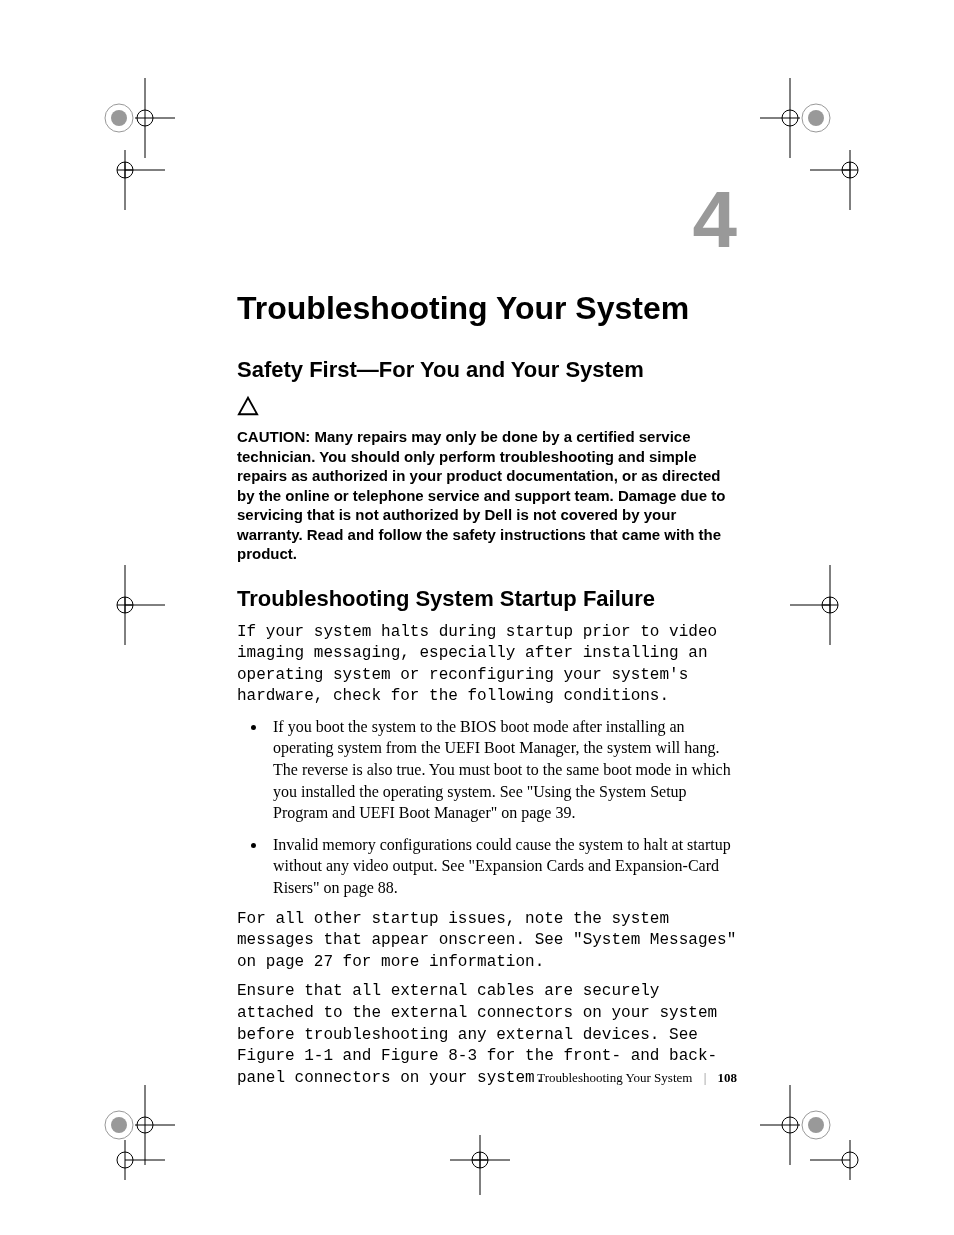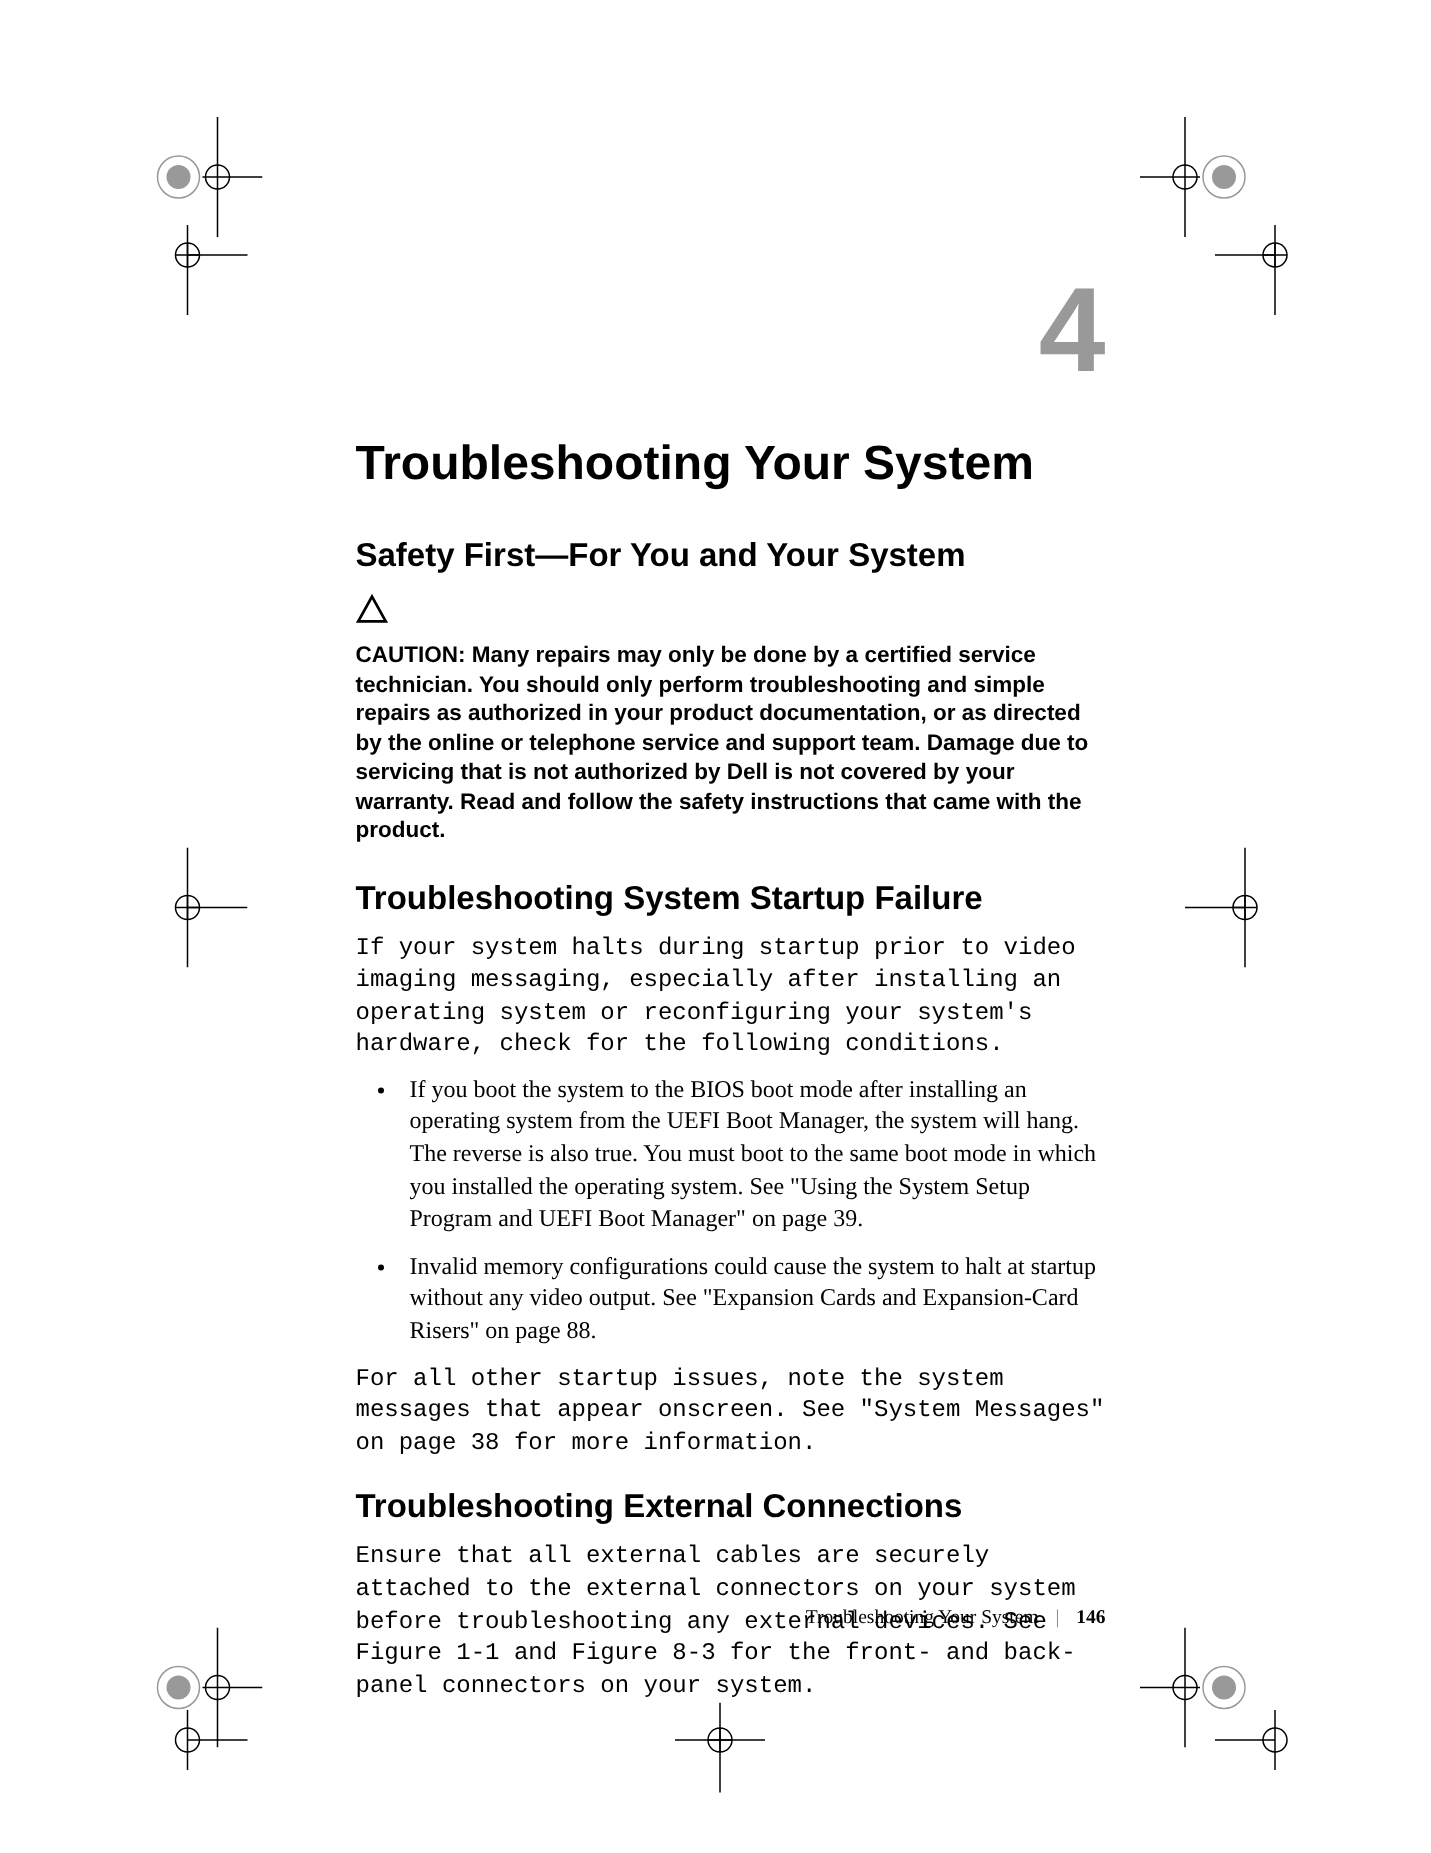--- a/index.html
+++ b/index.html
@@ -119,7 +119,7 @@
     <li>If you boot the system to the BIOS boot mode after installing an operating system from the UEFI Boot Manager, the system will hang. The reverse is also true. You must boot to the same boot mode in which you installed the operating system. See "Using the System Setup Program and UEFI Boot Manager" on page 39.</li>
     <li>Invalid memory configurations could cause the system to halt at startup without any video output. See "Expansion Cards and Expansion-Card Risers" on page 88.</li>
   </ul>
-  <div class="body">For all other startup issues, note the system messages that appear onscreen. See "System Messages" on page 38 for more information.</div>
+  <div class="body">For all other startup issues, note the system messages that appear onscreen. See "System Messages" on page 27 for more information.</div>
 
   <div class="h2">Troubleshooting External Connections</div>
   <div class="body">Ensure that all external cables are securely attached to the external connectors on your system before troubleshooting any external devices. See Figure 1-1 and Figure 8-3 for the front- and back-panel connectors on your system.</div>

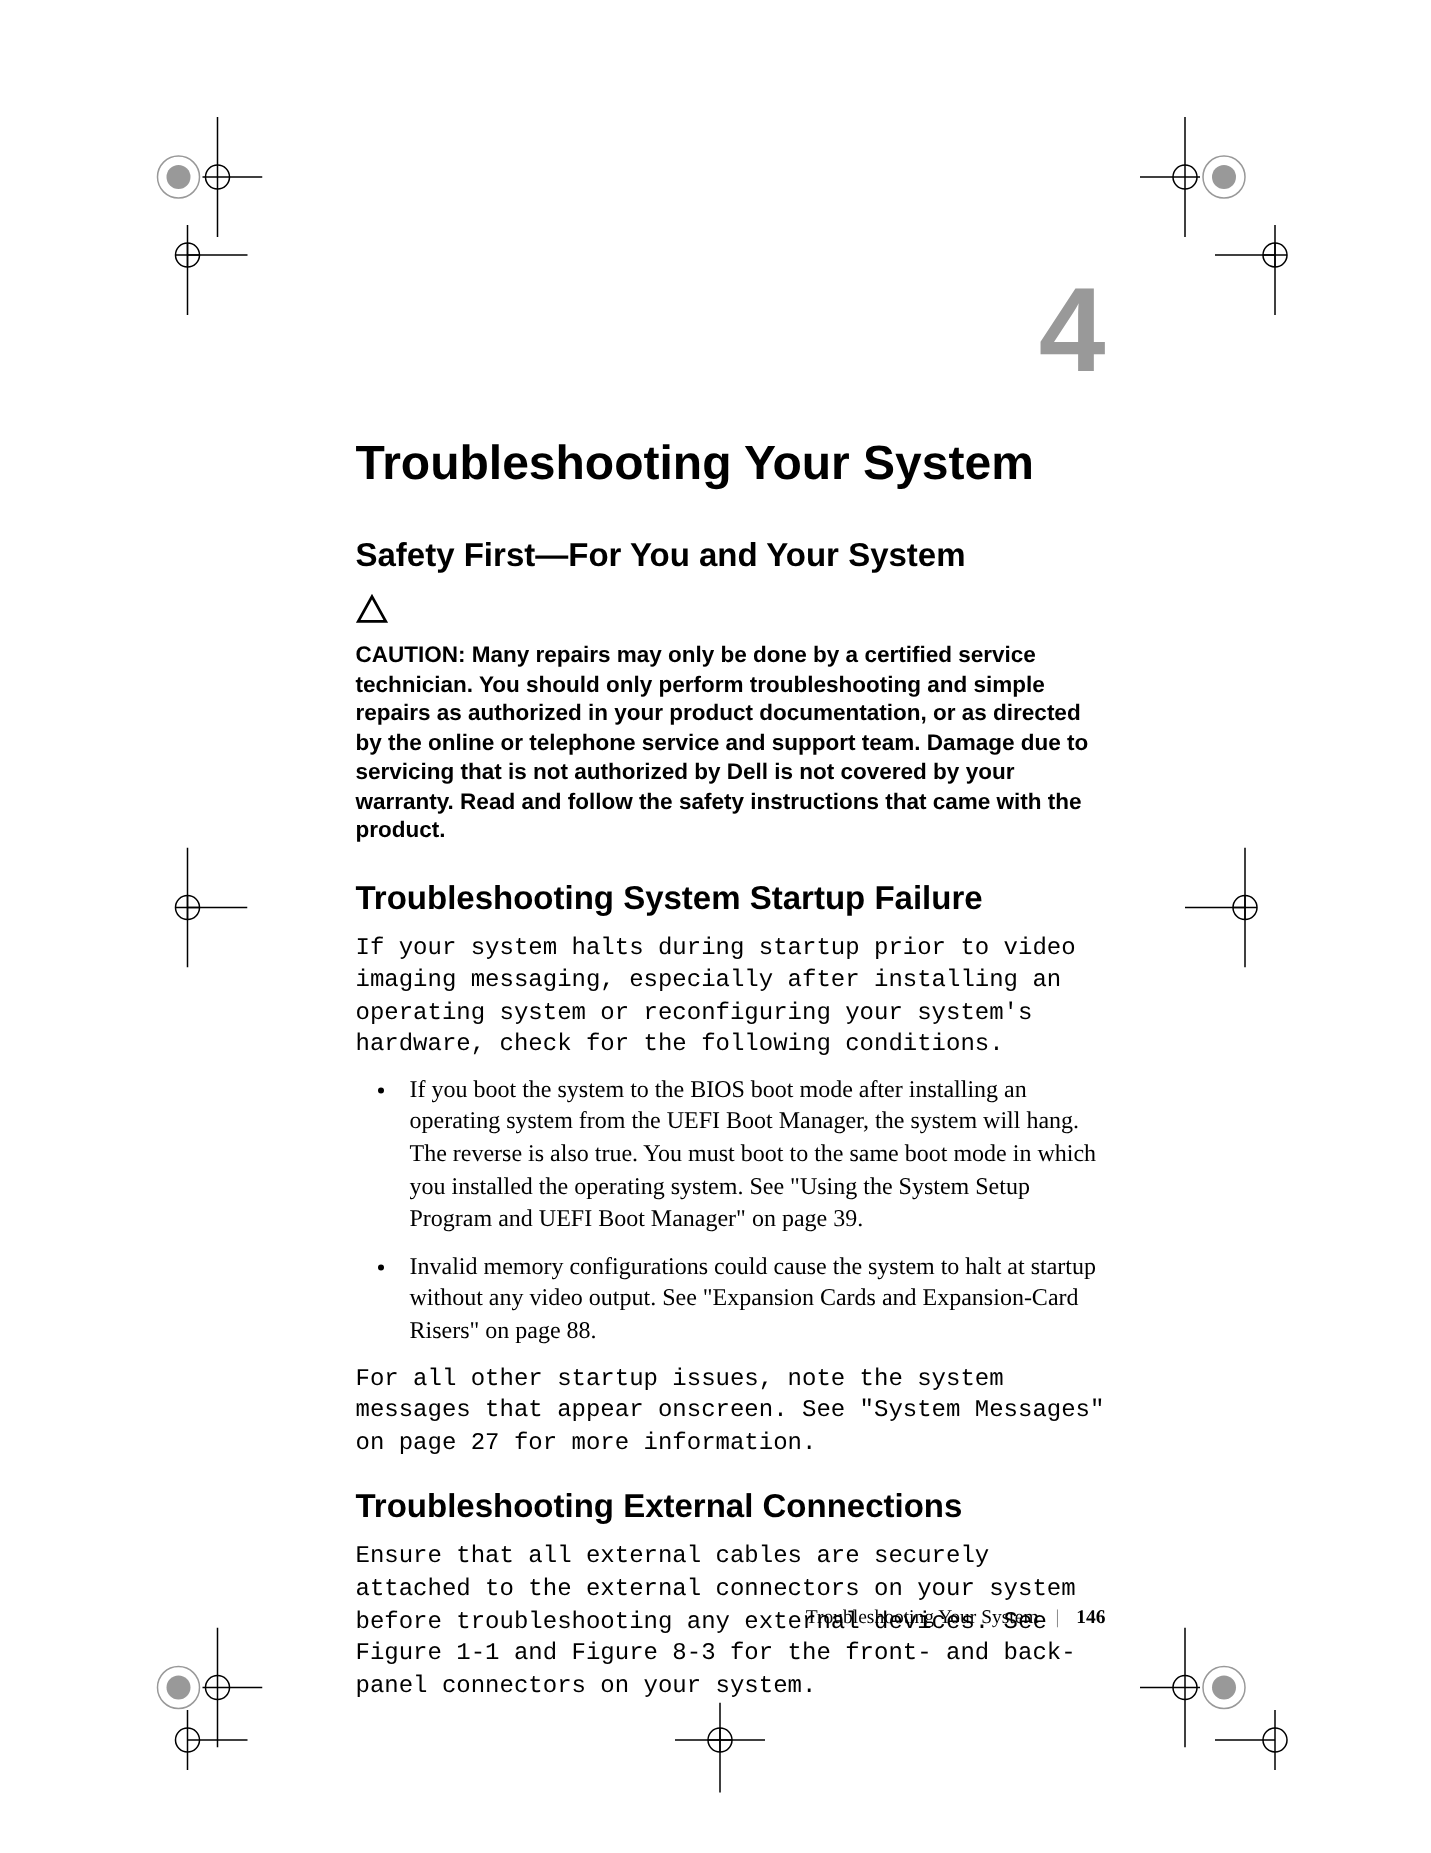--- a/index.html
+++ b/index.html
@@ -121,7 +121,6 @@
   </ul>
   <div class="body">For all other startup issues, note the system messages that appear onscreen. See "System Messages" on page 27 for more information.</div>
 
-  <div class="h2">Troubleshooting External Connections</div>
   <div class="body">Ensure that all external cables are securely attached to the external connectors on your system before troubleshooting any external devices. See Figure 1-1 and Figure 8-3 for the front- and back-panel connectors on your system.</div>
 </div>
 

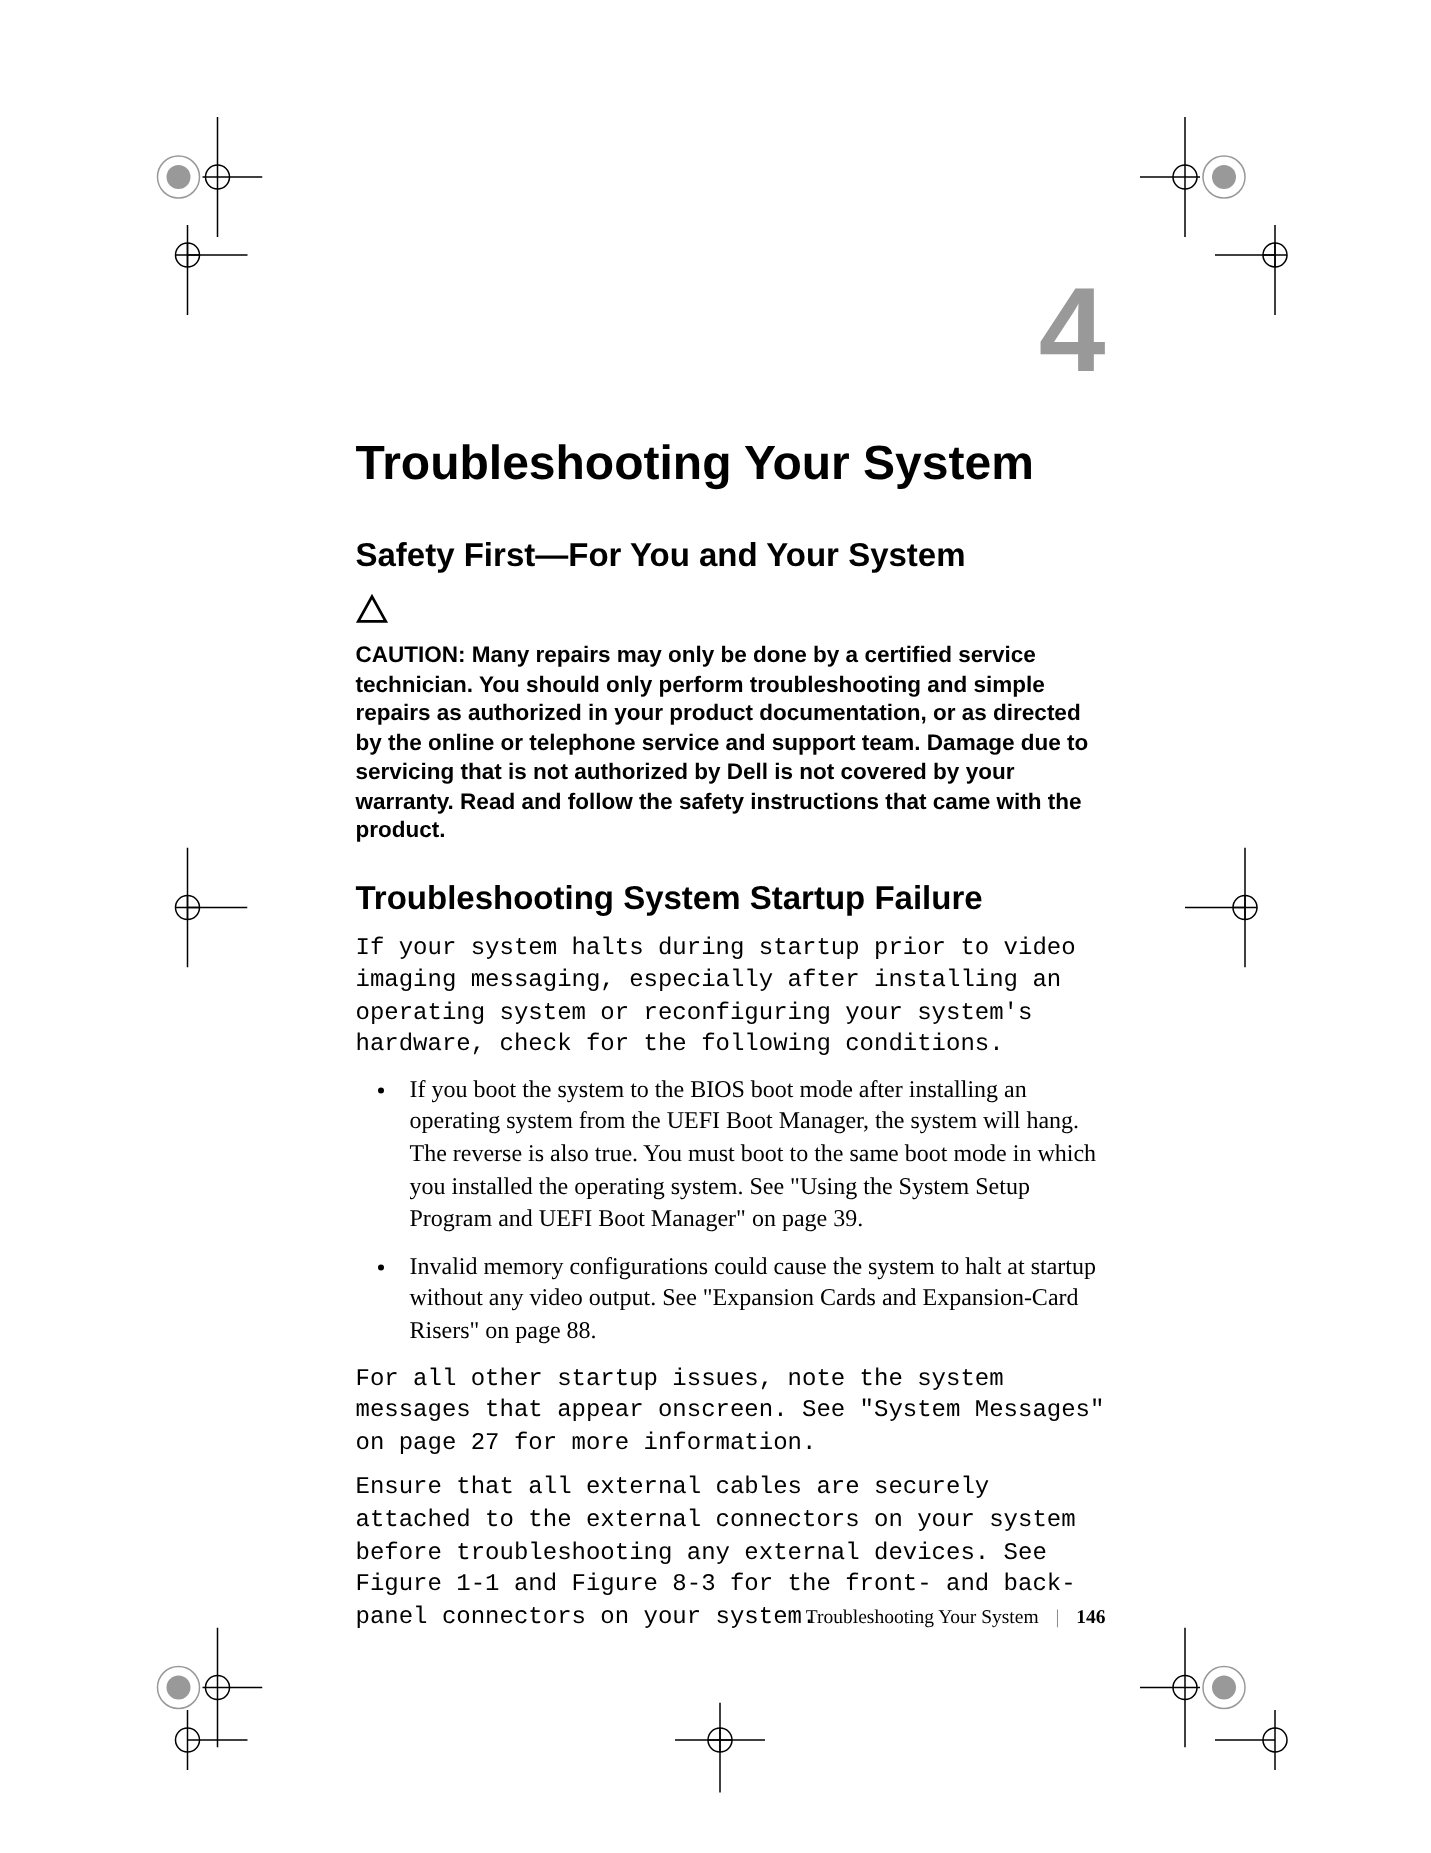--- a/index.html
+++ b/index.html
@@ -127,7 +127,7 @@
 <div class="footer">
   <span>Troubleshooting Your System</span>
   <span class="sep">|</span>
-  <span class="pnum">146</span>
+  <span class="pnum">108</span>
 </div>
 
 <div class="crop" style="left:95px; top:78px;"><svg>

